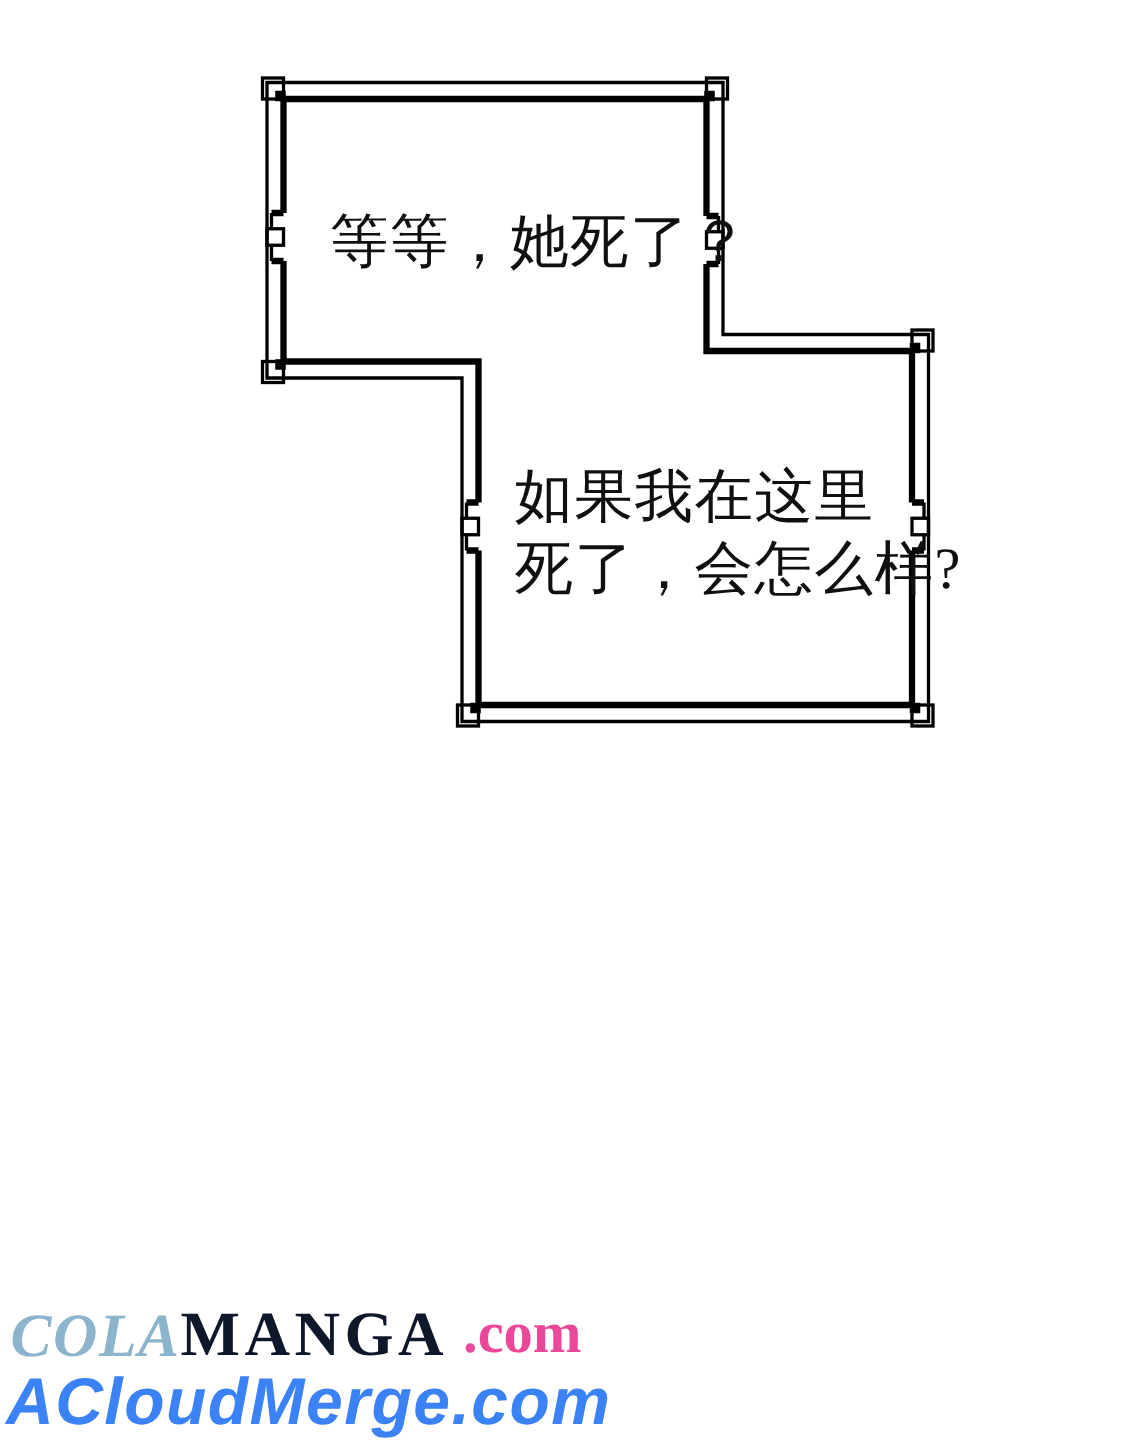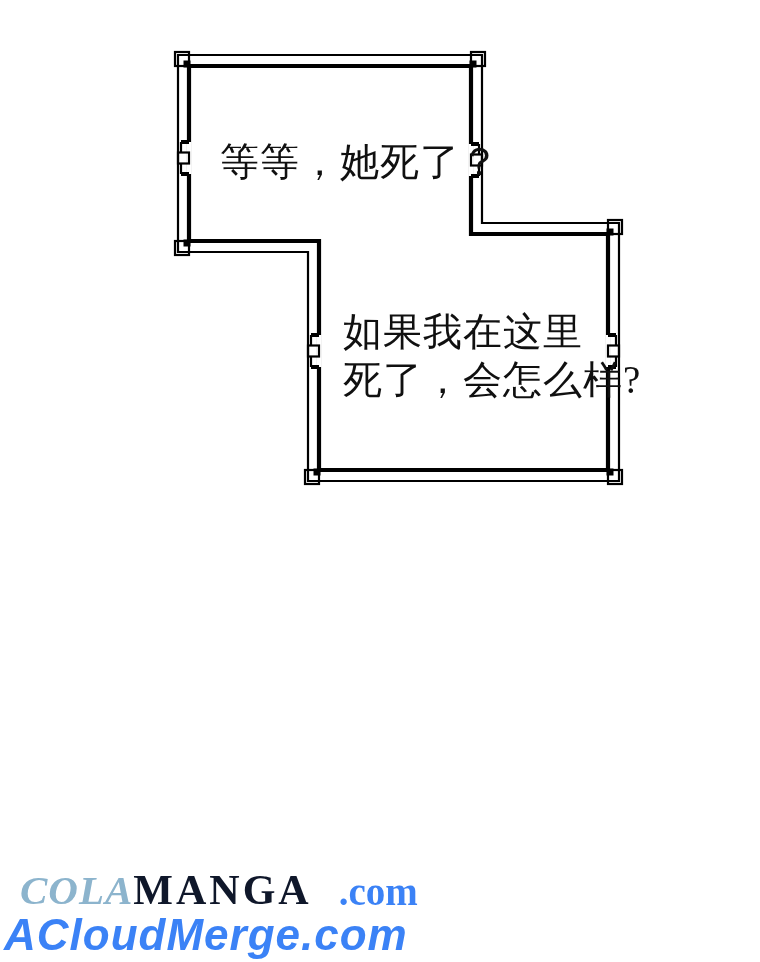--- a/index.html
+++ b/index.html
@@ -33,10 +33,10 @@
   .bubble-text-2 { left: 343px; top: 308px; }
   .watermark-row-1 {
     position: absolute;
-    left: 20px;
+    left: 7px;
     top: 866px;
     display: flex;
-    align-items: flex-end;
+    align-items: flex-start;
     white-space: nowrap;
   }
   .wm-cola {

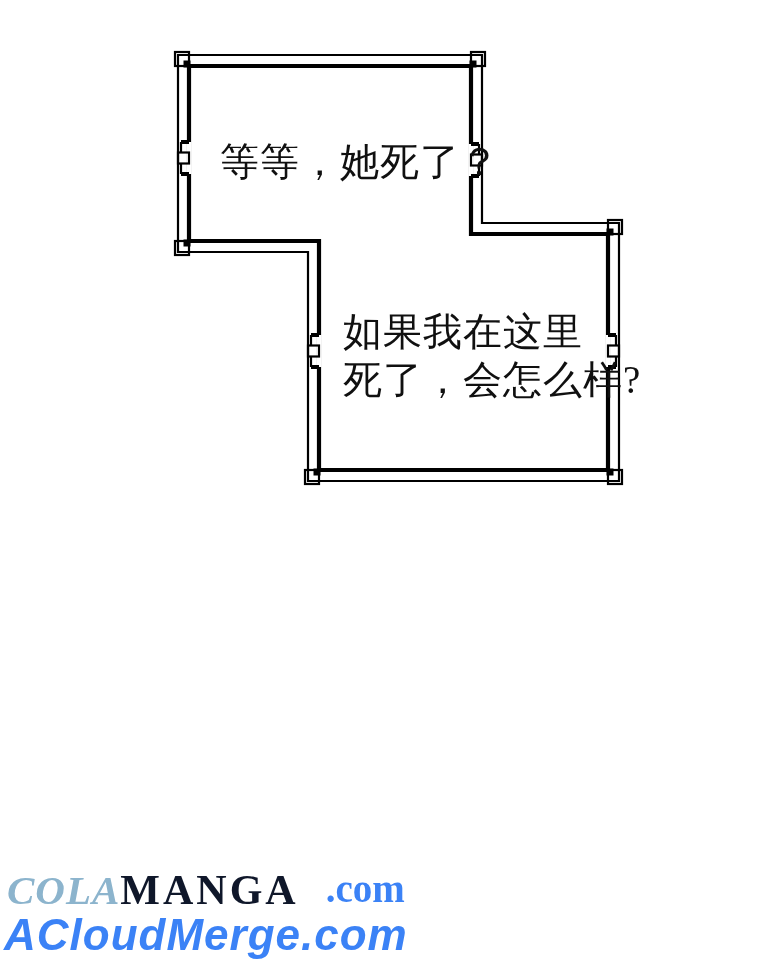--- a/index.html
+++ b/index.html
@@ -58,8 +58,8 @@
     font-family: "Liberation Serif", "DejaVu Serif", serif;
     font-weight: bold;
     font-size: 39px;
-    color: #3b82f6;
-    margin-left: 27px;
+    color: #ec4899;
+    margin-left: 10px;
   }
   .watermark-row-2 {
     position: absolute;

